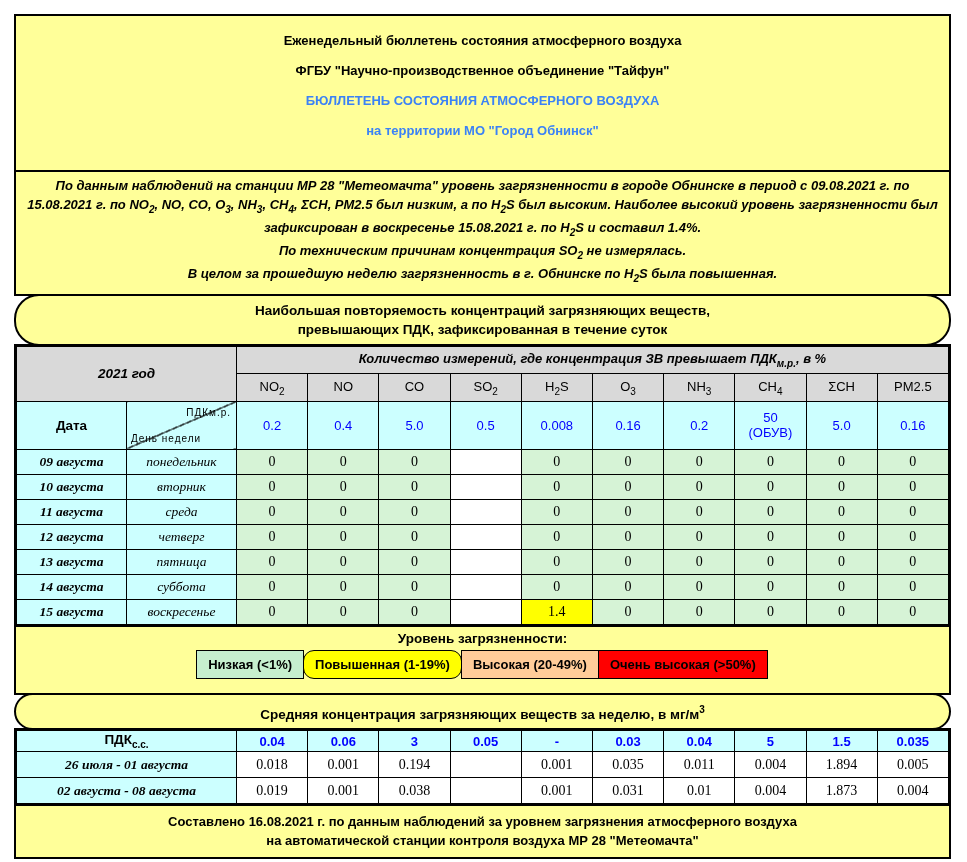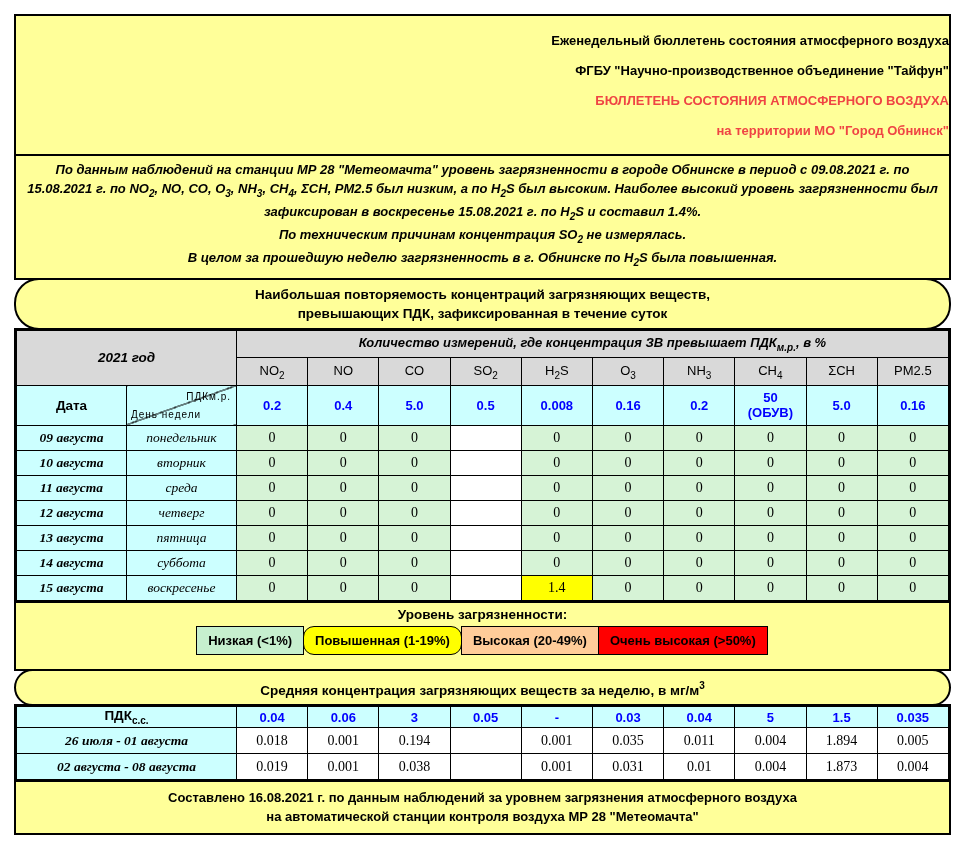--- a/index.html
+++ b/index.html
@@ -10,7 +10,7 @@
   .sec:first-child { margin-top:0; }
 
   
-  .hdr { padding:10px 0 8px 0; text-align:right; }
+  .hdr { padding:10px 0 24px 0; text-align:center; }
   .hdr .line { font-size:13px; font-weight:bold; line-height:30px; }
   .hdr .line.blue { color:#ef4444; }
 

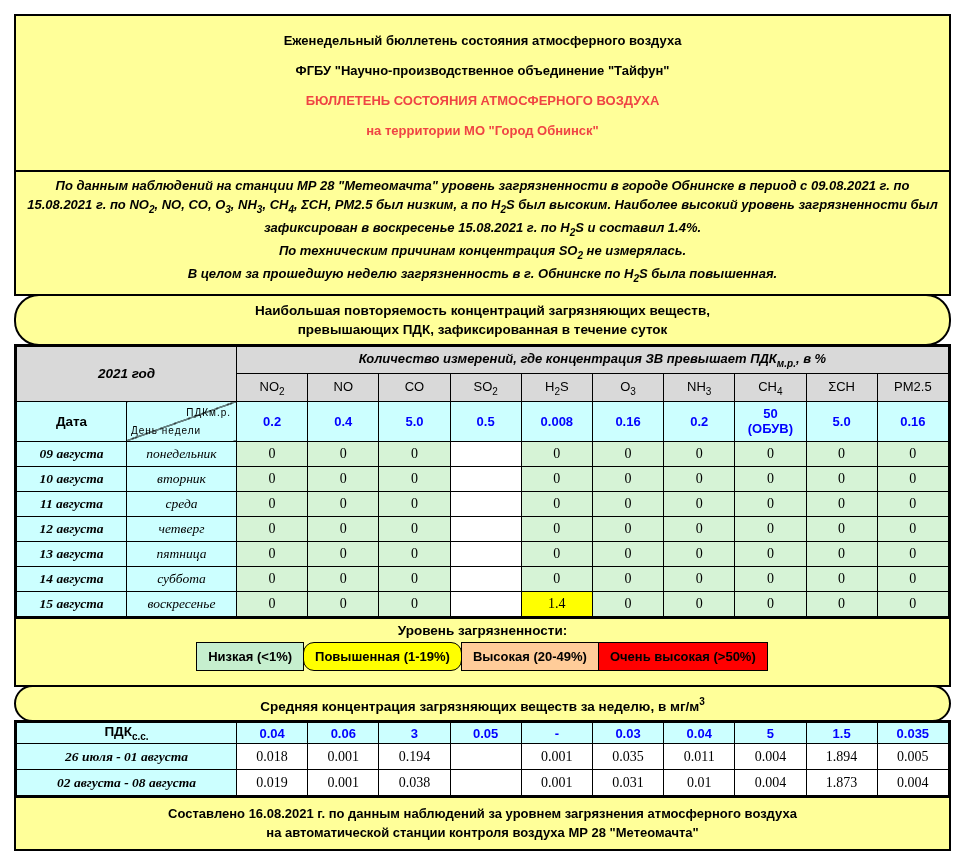--- a/index.html
+++ b/index.html
@@ -12,7 +12,7 @@
   
   .hdr { padding:10px 0 24px 0; text-align:center; }
   .hdr .line { font-size:13px; font-weight:bold; line-height:30px; }
-  .hdr .line.blue { color:#ef4444; }
+  .hdr .line.blue { color:#3b82f6; }
 
   
   .summary { padding:5px 8px 6px 8px; text-align:center; font-size:13px; font-weight:bold; font-style:italic; line-height:18.5px; }

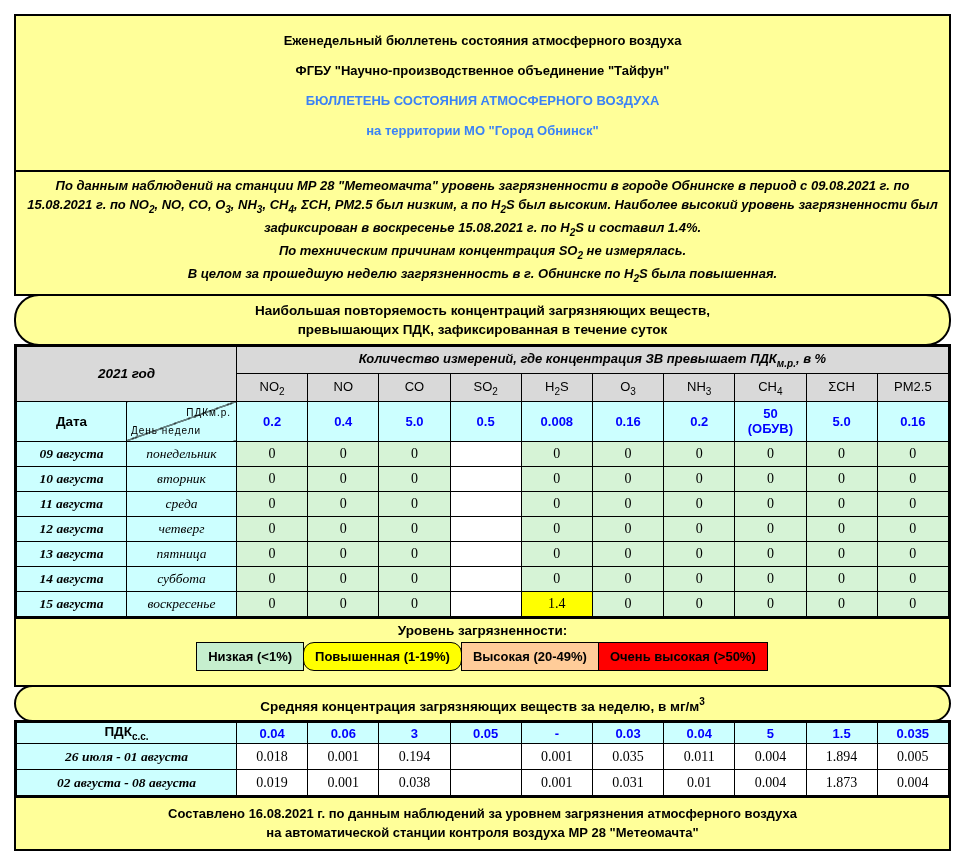--- a/index.html
+++ b/index.html
@@ -33,7 +33,7 @@
   td.pollutant { background:#D9D9D9; font-size:13px; height:28px; }
   td.pollutant sub { font-size:10px; }
   td.date-hd { background:#CCFFFF; font-weight:bold; font-size:13.5px; }
-  td.pdk { background:#CCFFFF; color:#0000FF; font-weight:bold; font-size:13px; height:40px; }
+  td.pdk { background:#CCFFFF; color:#0000FF; font-weight:normal; font-size:13px; height:48px; }
   td.corner { background-color:#CCFFFF; position:relative; padding:0;
       background-image:linear-gradient(to bottom right, transparent 49.3%, #000 49.3%, #000 50.7%, transparent 50.7%); }
   .corner-top { position:absolute; top:5px; right:5px; font-size:10px; letter-spacing:1px; }

